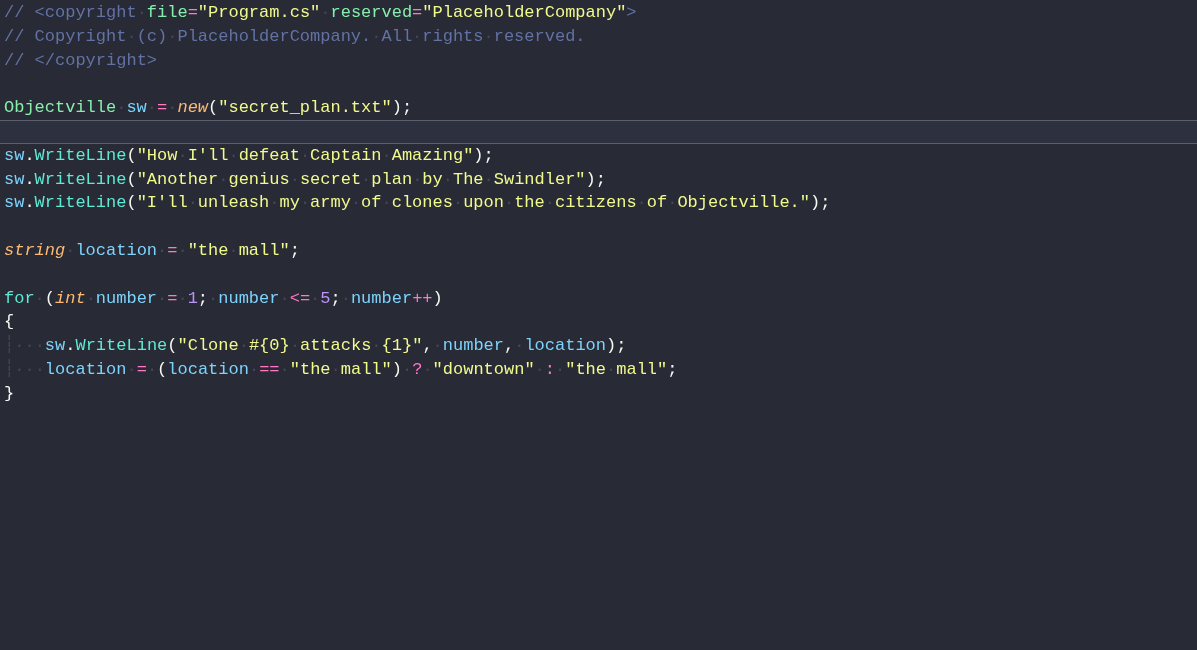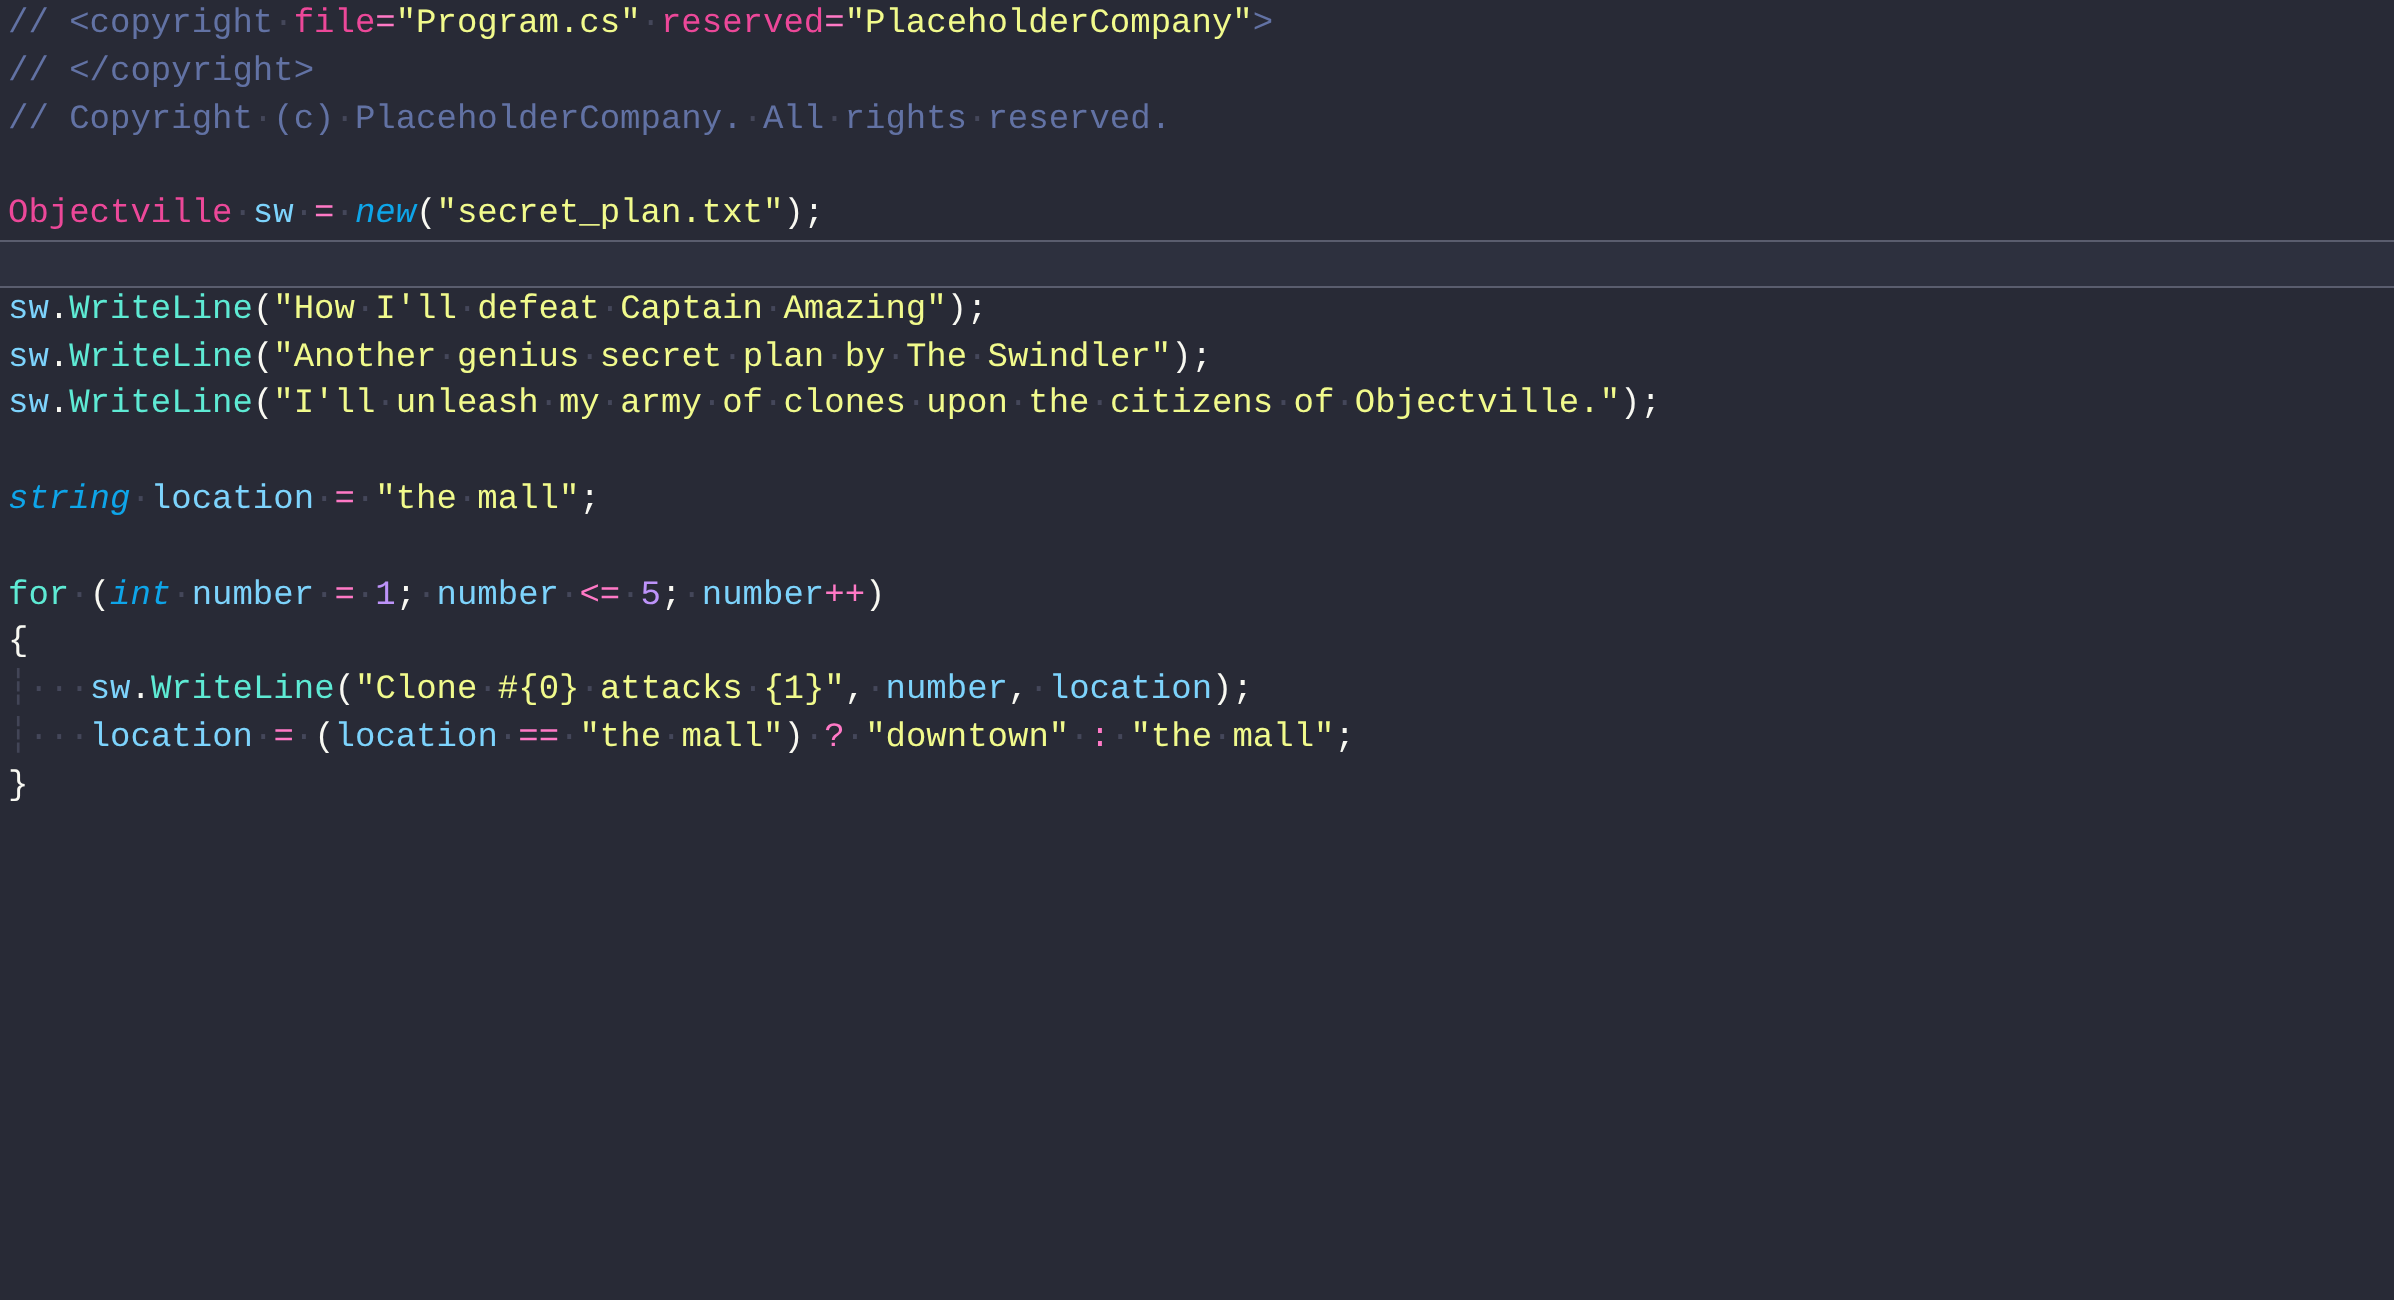--- a/index.html
+++ b/index.html
@@ -24,7 +24,7 @@
   }
   .indent-guide { color:#424557; }
   .c-comment   { color:#6272a4; }
-  .c-type      { color:#ec4899; }
+  .c-type      { color:#86efac; }
   .c-ident     { color:#7dd3fc; }
   .c-punct     { color:#f8f8f2; }
   .c-op        { color:#ff79c6; }

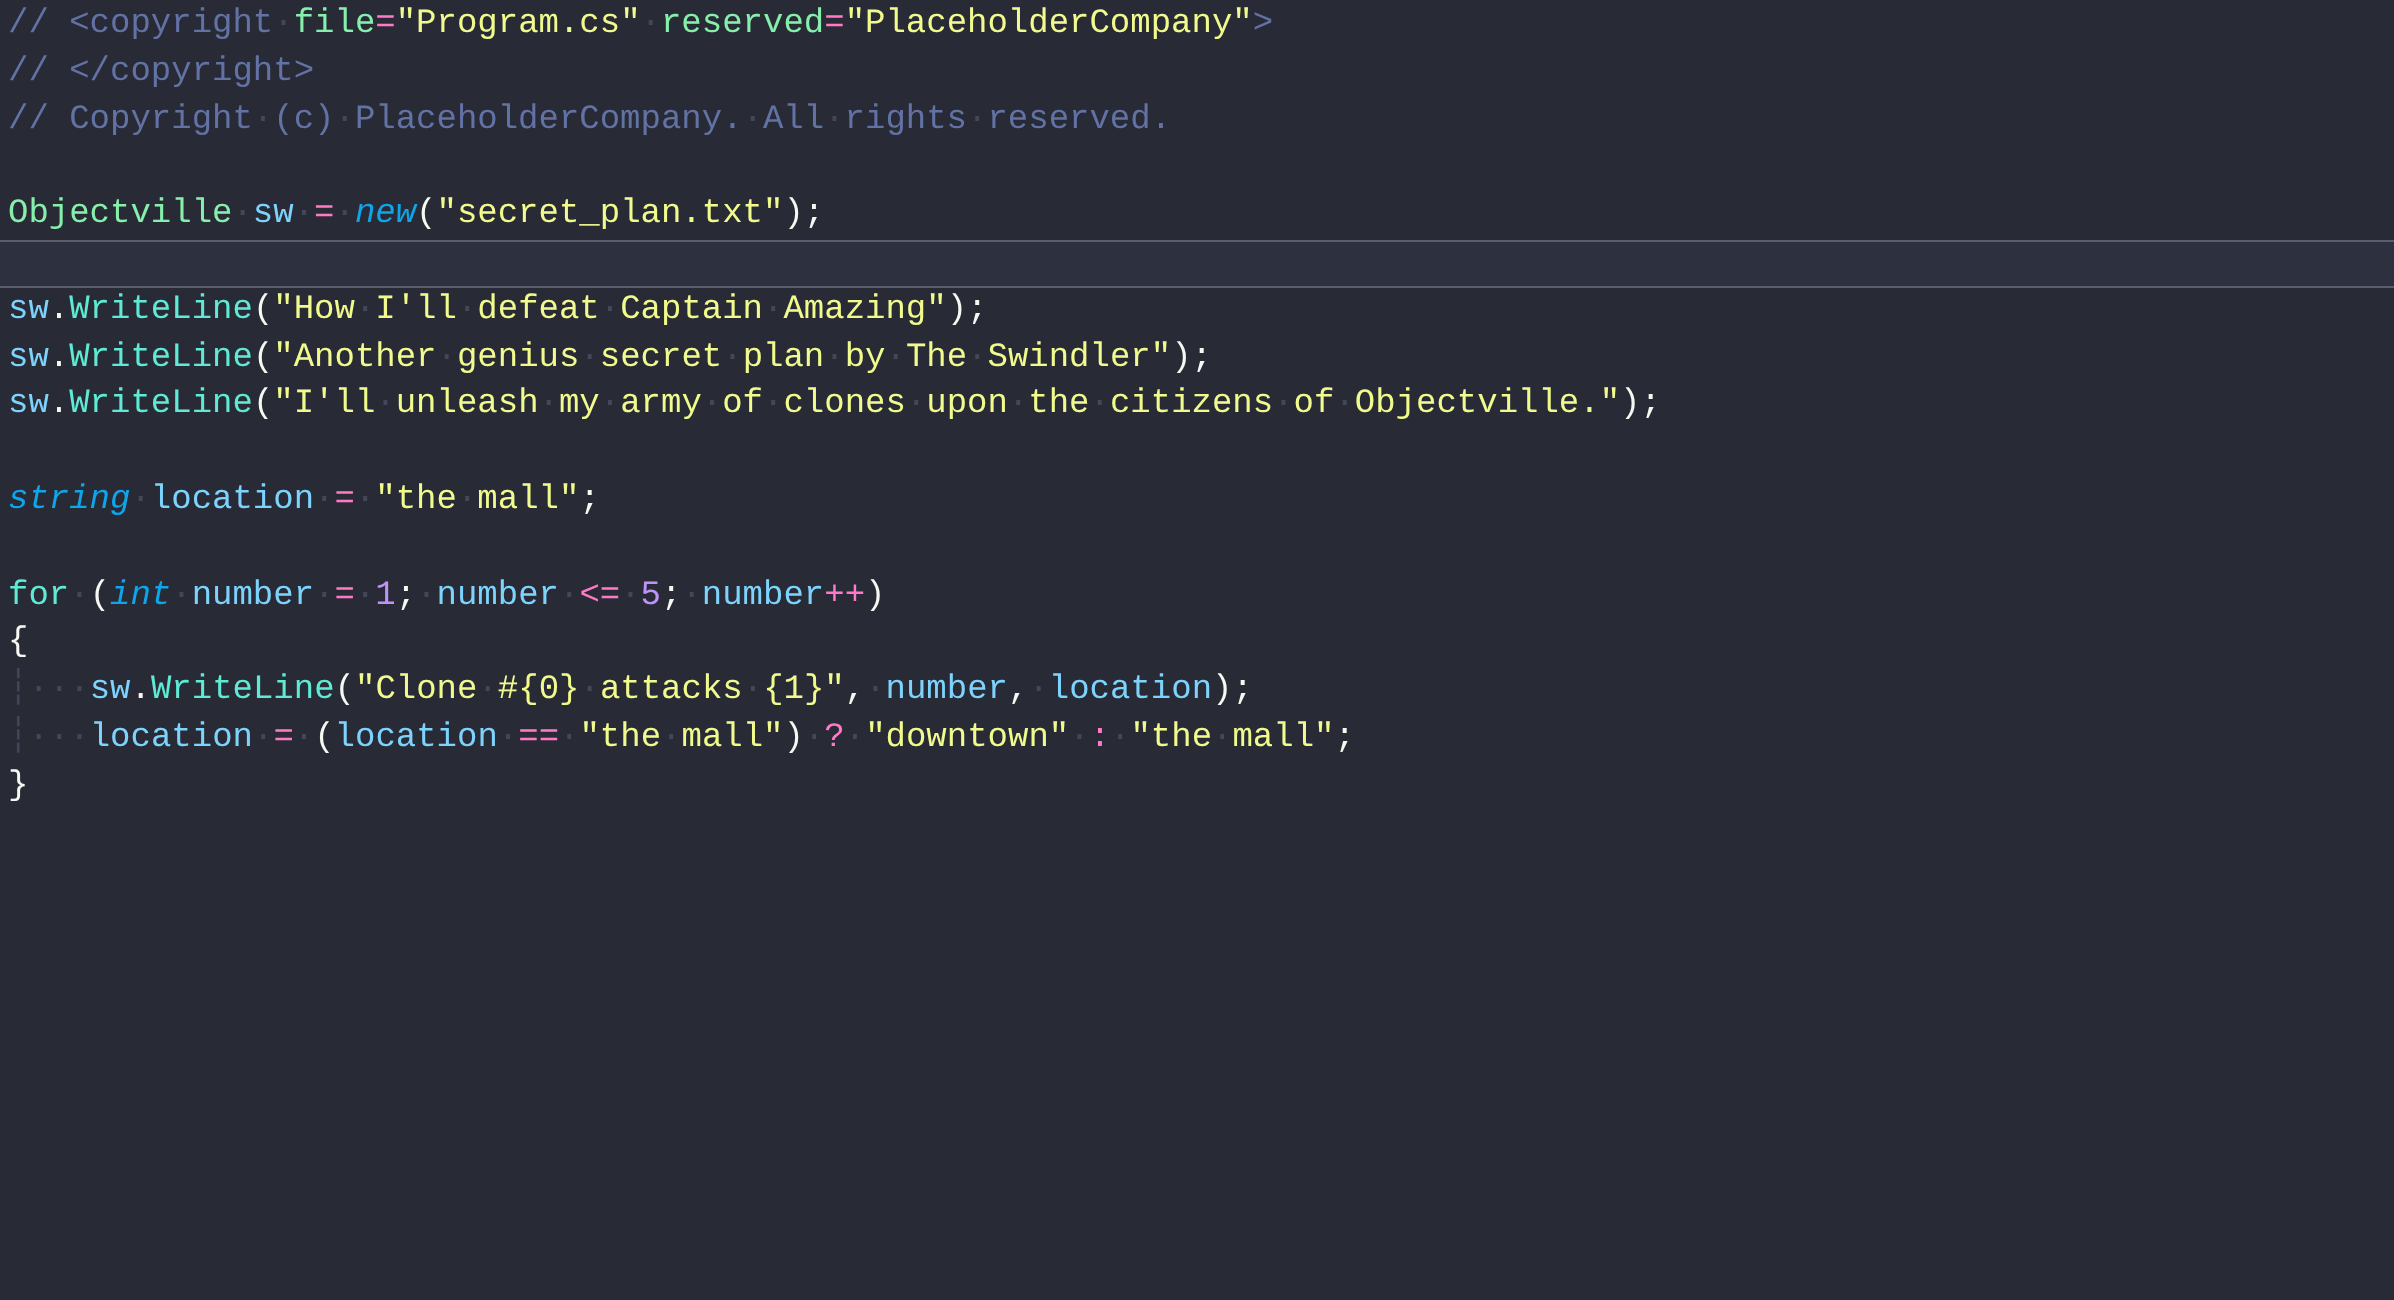--- a/index.html
+++ b/index.html
@@ -42,9 +42,9 @@
 
 <div class="line"><span class="c-comment"><span>// </span><span>&lt;copyright</span><span class="ws-dot">·</span><span class="c-type">file</span><span class="c-op">=</span><span class="c-string">"Program.cs"</span><span class="ws-dot">·</span><span class="c-type">reserved</span><span class="c-op">=</span><span class="c-string">"PlaceholderCompany"</span><span>&gt;</span></span></div>
 
+<div class="line"><span class="c-comment"><span>// Copyright</span><span class="ws-dot">·</span><span>(c)</span><span class="ws-dot">·</span><span>PlaceholderCompany.</span><span class="ws-dot">·</span><span>All</span><span class="ws-dot">·</span><span>rights</span><span class="ws-dot">·</span><span>reserved.</span></span></div>
+
 <div class="line"><span class="c-comment"><span>// </span><span>&lt;/copyright&gt;</span></span></div>
-
-<div class="line"><span class="c-comment"><span>// Copyright</span><span class="ws-dot">·</span><span>(c)</span><span class="ws-dot">·</span><span>PlaceholderCompany.</span><span class="ws-dot">·</span><span>All</span><span class="ws-dot">·</span><span>rights</span><span class="ws-dot">·</span><span>reserved.</span></span></div>
 
 <div class="line"></div>
 

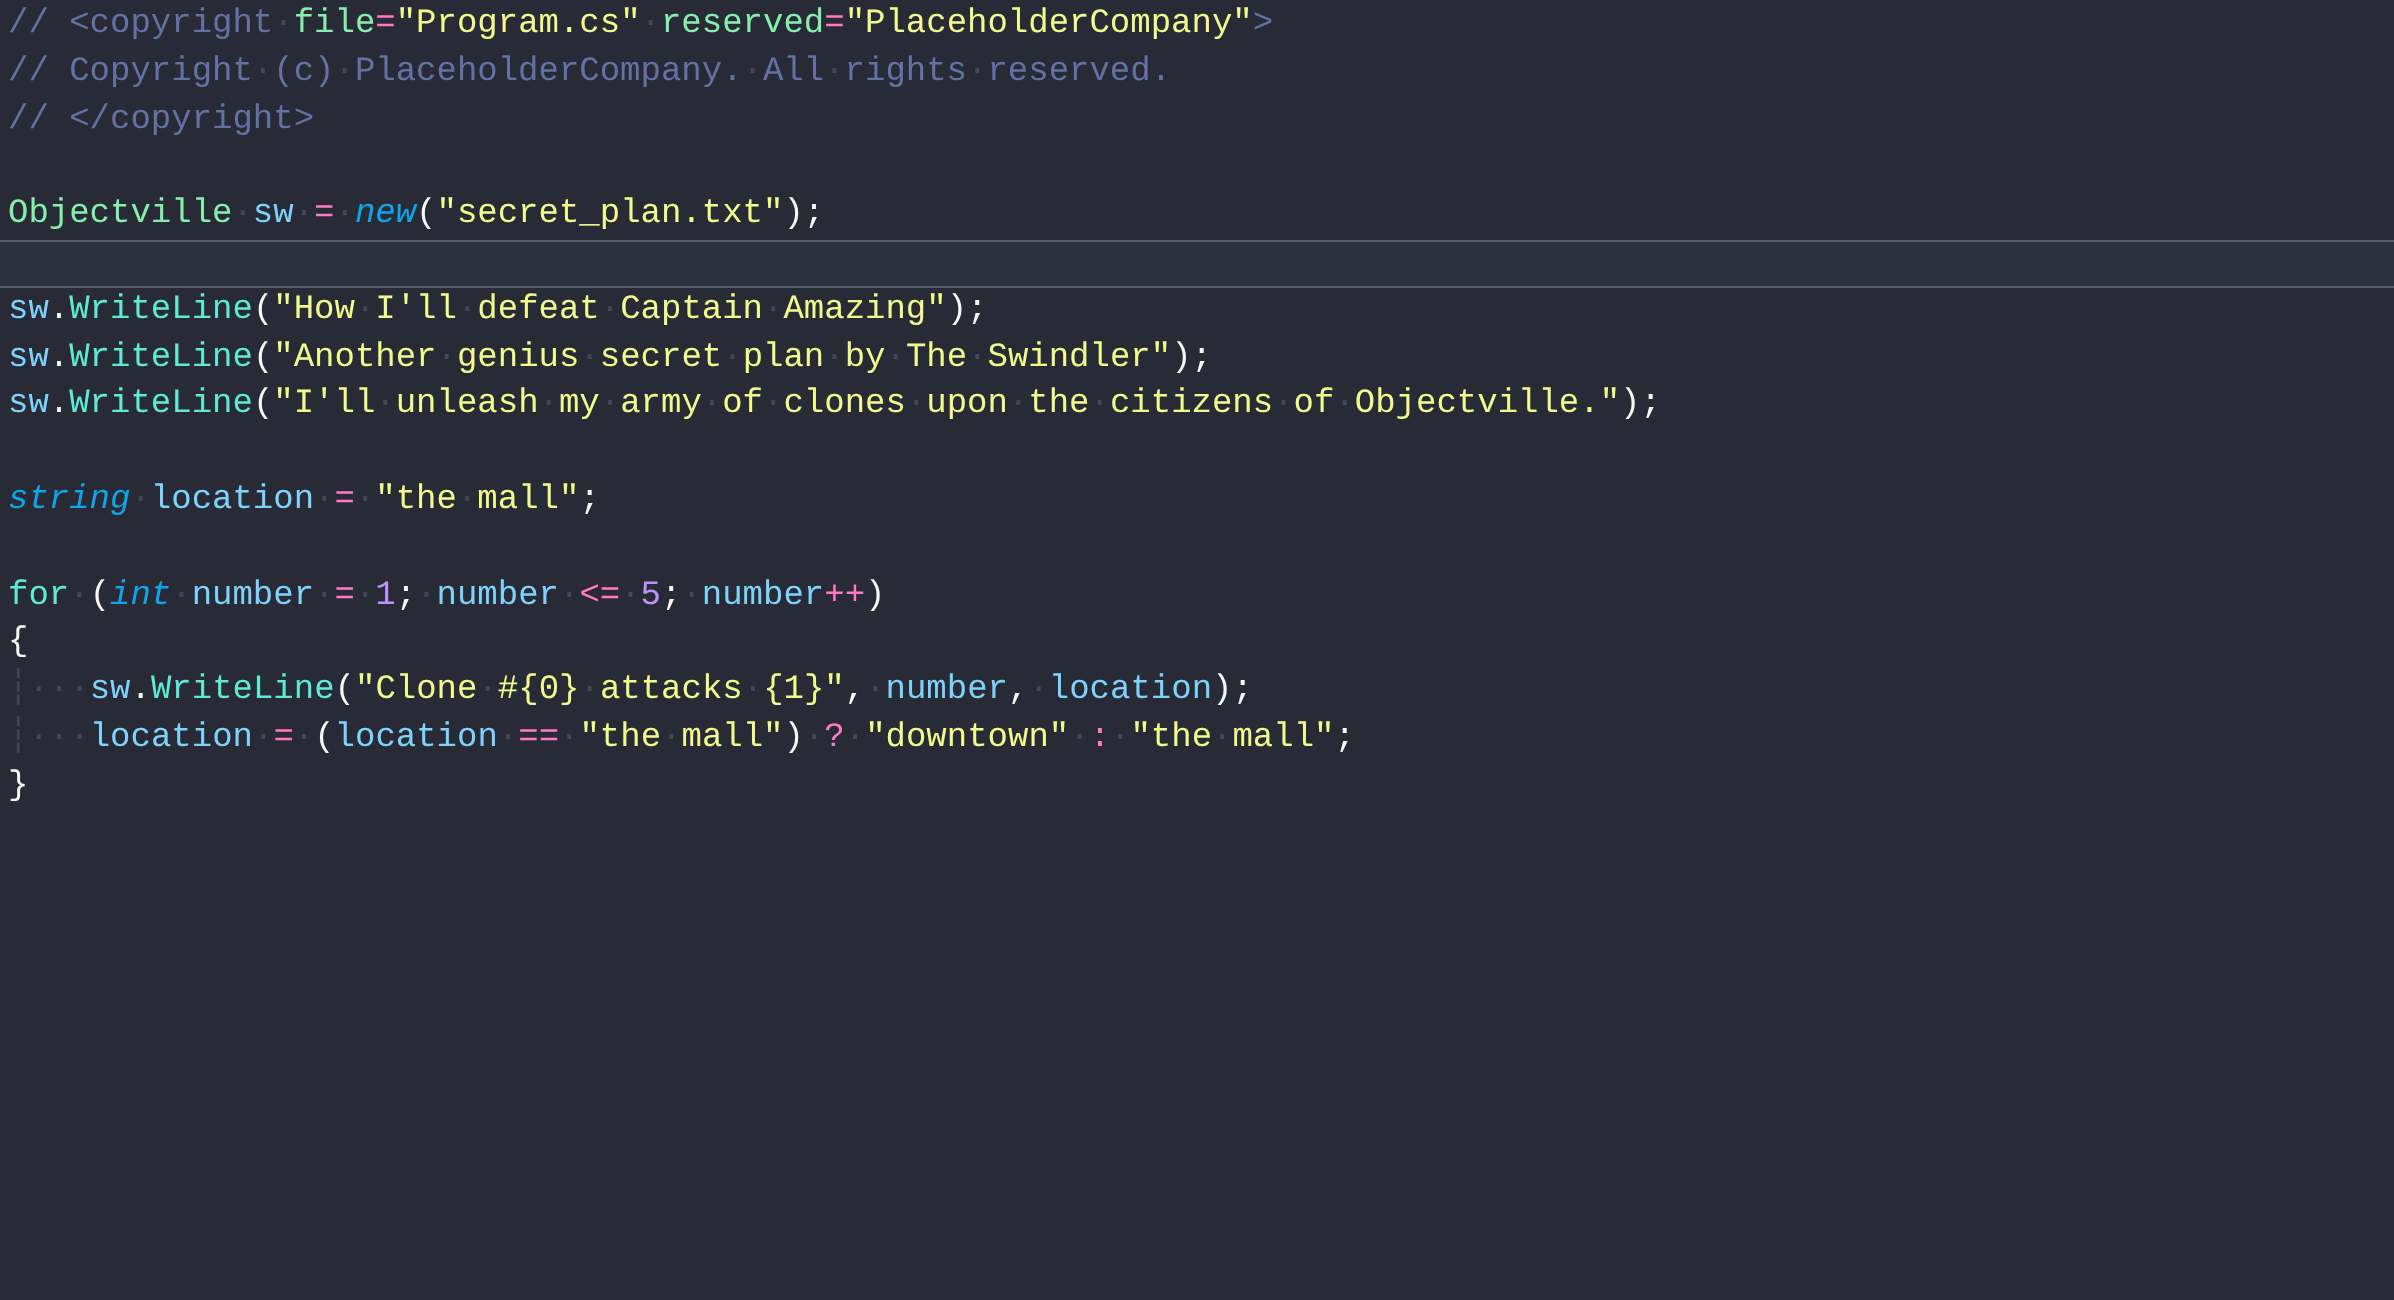--- a/index.html
+++ b/index.html
@@ -29,7 +29,7 @@
   .c-punct     { color:#f8f8f2; }
   .c-op        { color:#ff79c6; }
   .c-keyword   { color:#5eead4; }
-  .c-keyword2  { color:#0ea5e9; font-style:italic; }
+  .c-keyword2  { color:#fdba74; font-style:italic; }
   .c-string    { color:#f1fa8c; }
   .c-number    { color:#bd93f9; }
   .c-method    { color:#5eead4; }

